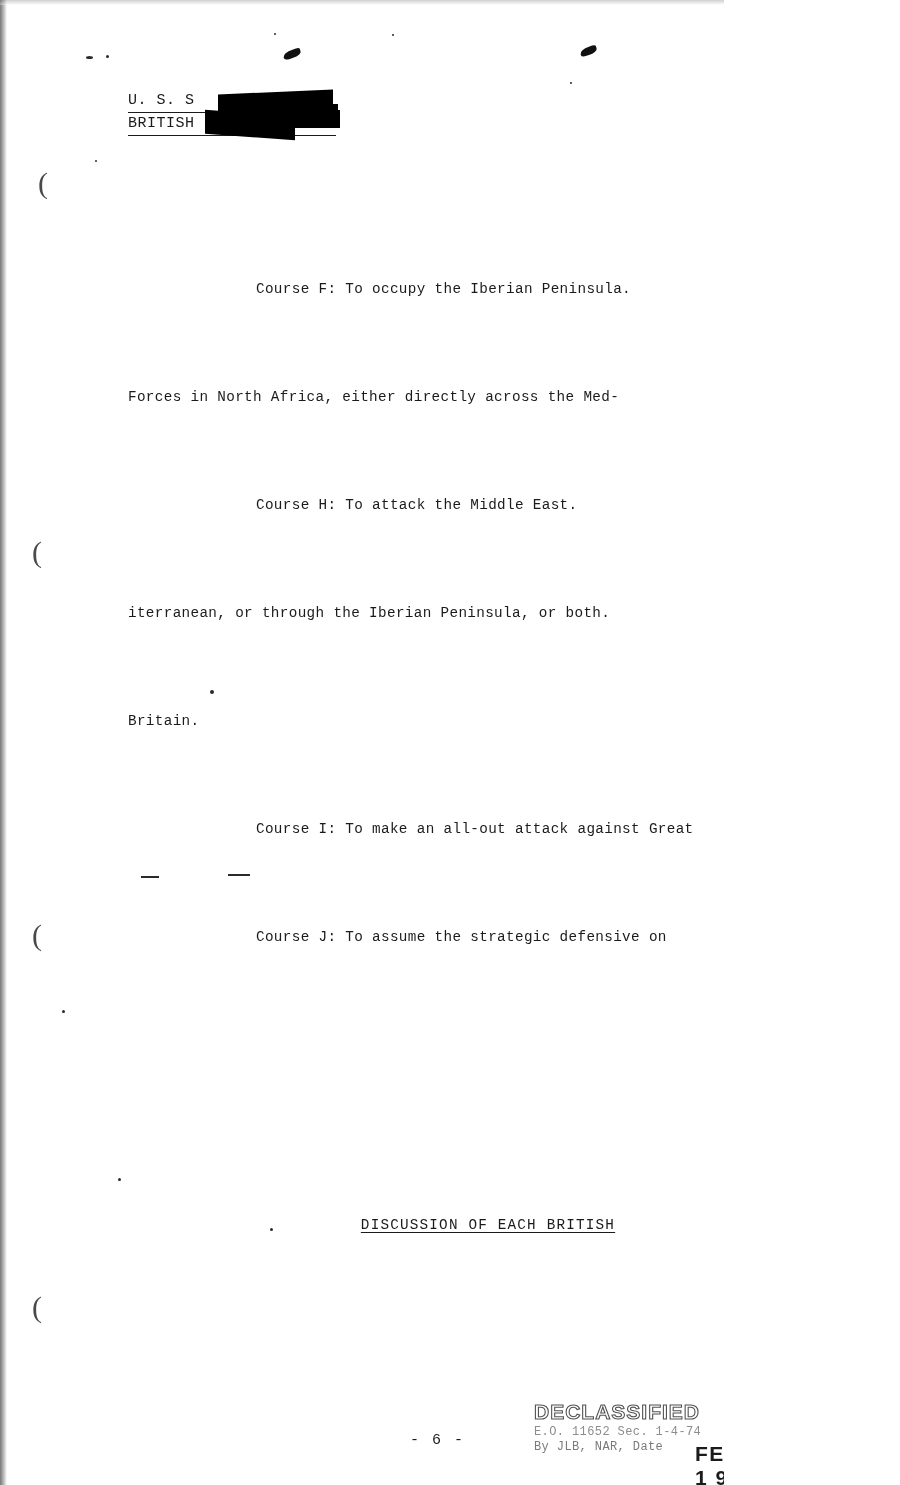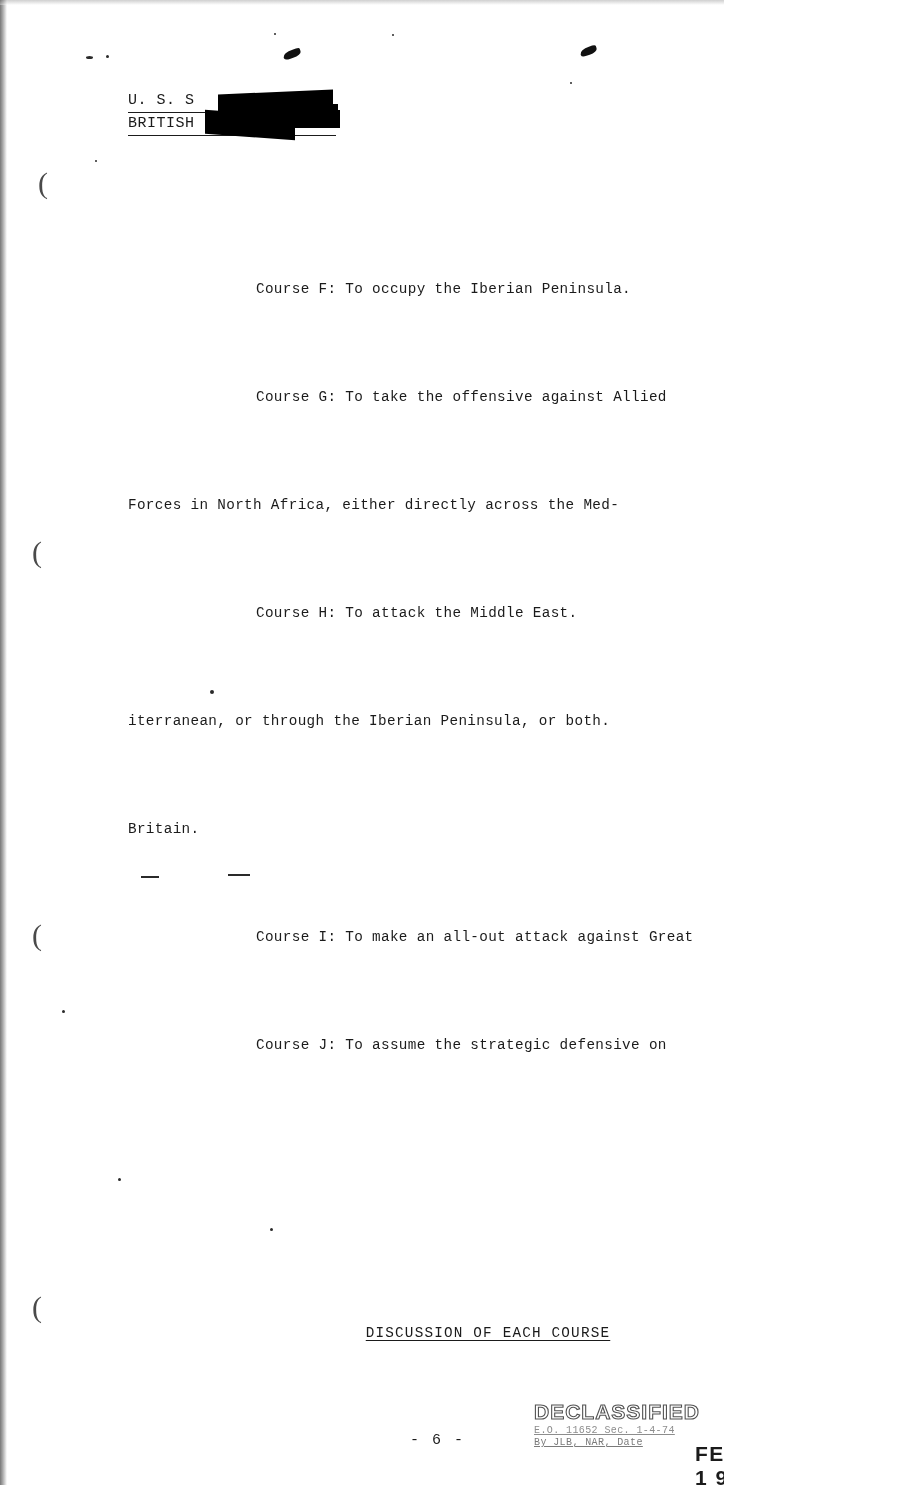--- a/index.html
+++ b/index.html
@@ -208,7 +208,6 @@
   <div class="body-text">
 
     <span class="ln ind-course">Course F: To occupy the Iberian Peninsula.</span>
-    <span class="ln ind-course">Course G: To take the offensive against Allied</span>
     <span class="ln">Forces in North Africa, either directly across the Med-</span>
     <span class="ln ind-course">Course H: To attack the Middle East.</span>
     <span class="ln">iterranean, or through the Iberian Peninsula, or both.</span>

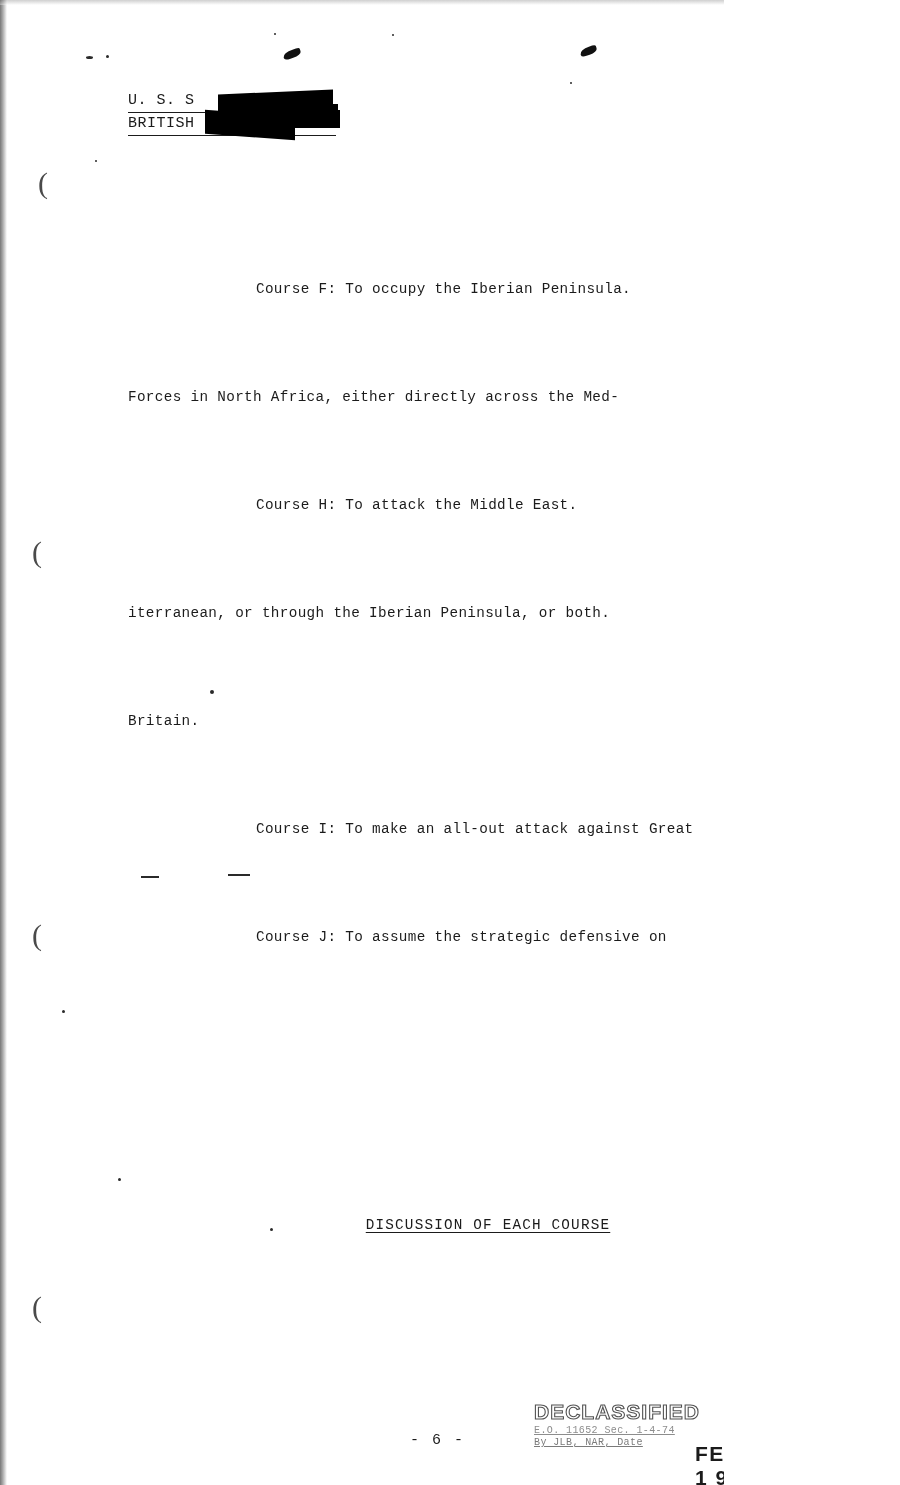--- a/index.html
+++ b/index.html
@@ -217,7 +217,7 @@
 
     <span class="sp"></span>
 
-    <span class="ln heading"><span>DISCUSSION OF EACH COURSE</span></span>
+    <span class="ln heading"><span>DISCUSSION OF EACH BRITISH</span></span>
 
     
     

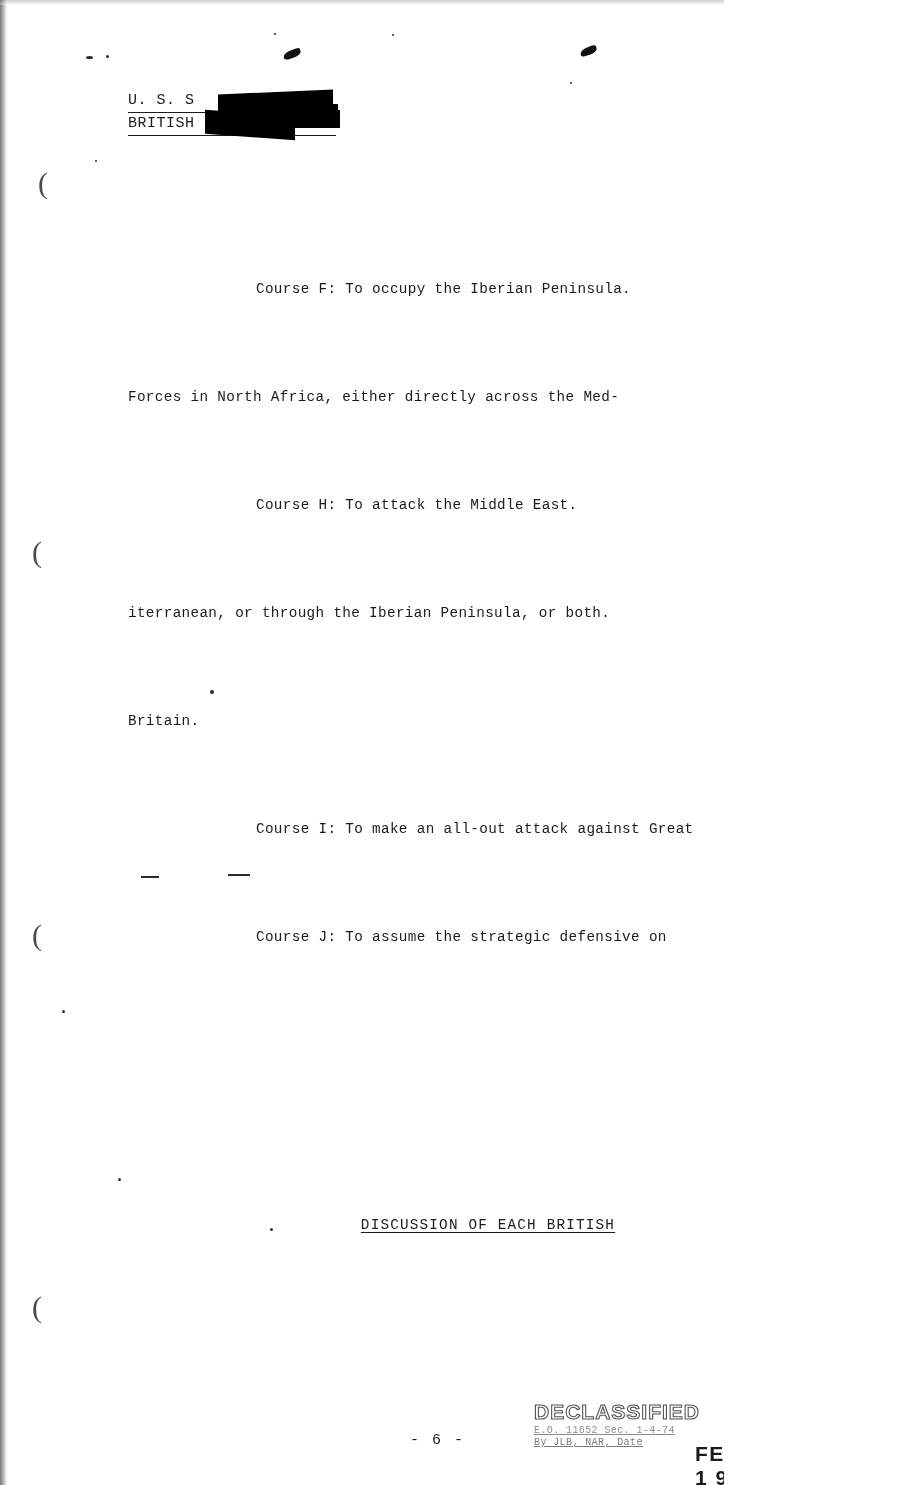--- a/index.html
+++ b/index.html
@@ -130,12 +130,11 @@
     opacity: .82;
   }
   .stamp-sub {
-    font-size: 10px;
+    font-size: 12px;
     letter-spacing: .4px;
     color: #8d8d8d;
     margin-top: 1px;
     white-space: pre;
-    text-decoration: underline;
   }
   .stamp-sub.row3 { color: #7a7a7a; }
   .stamp-date {

